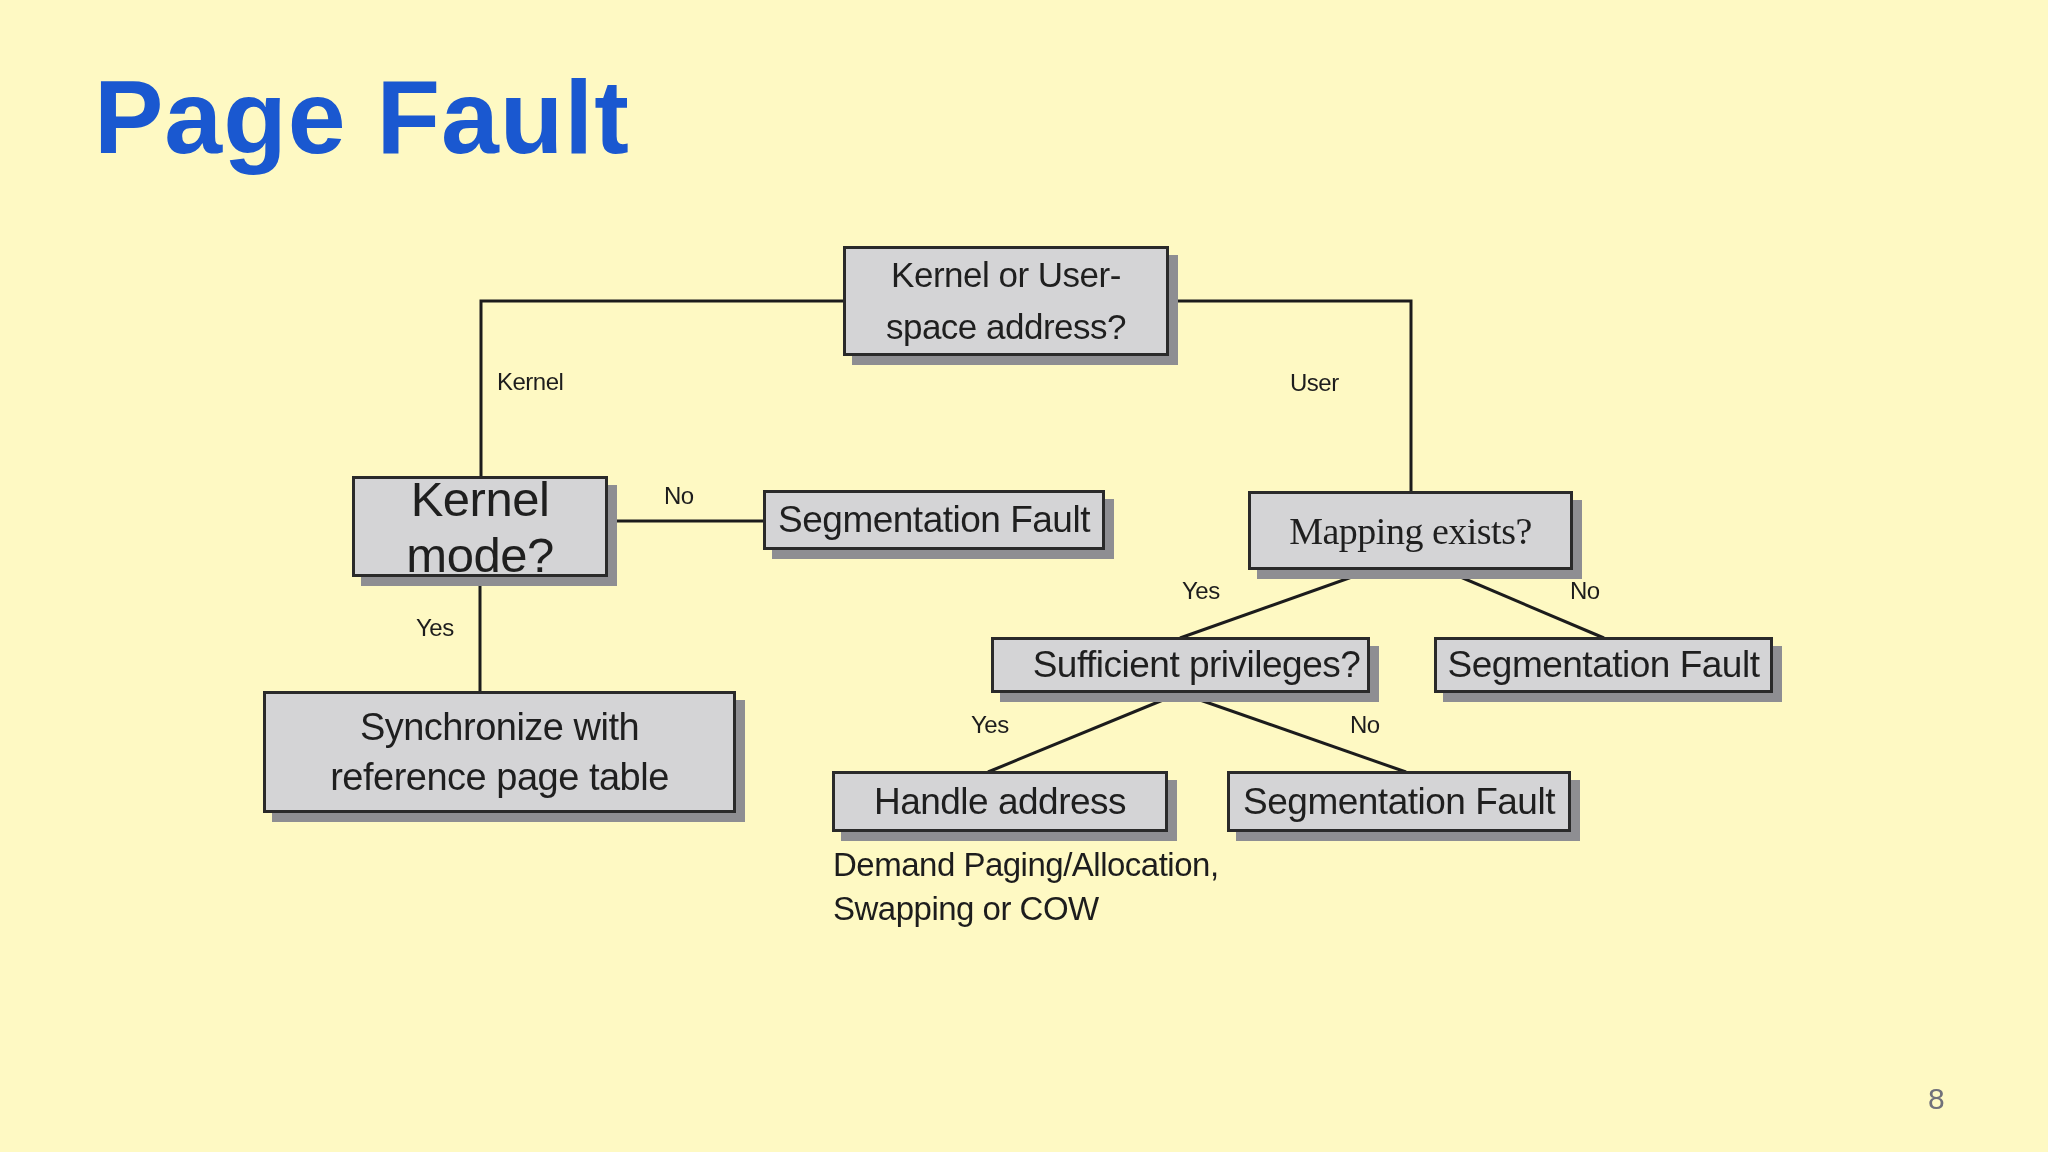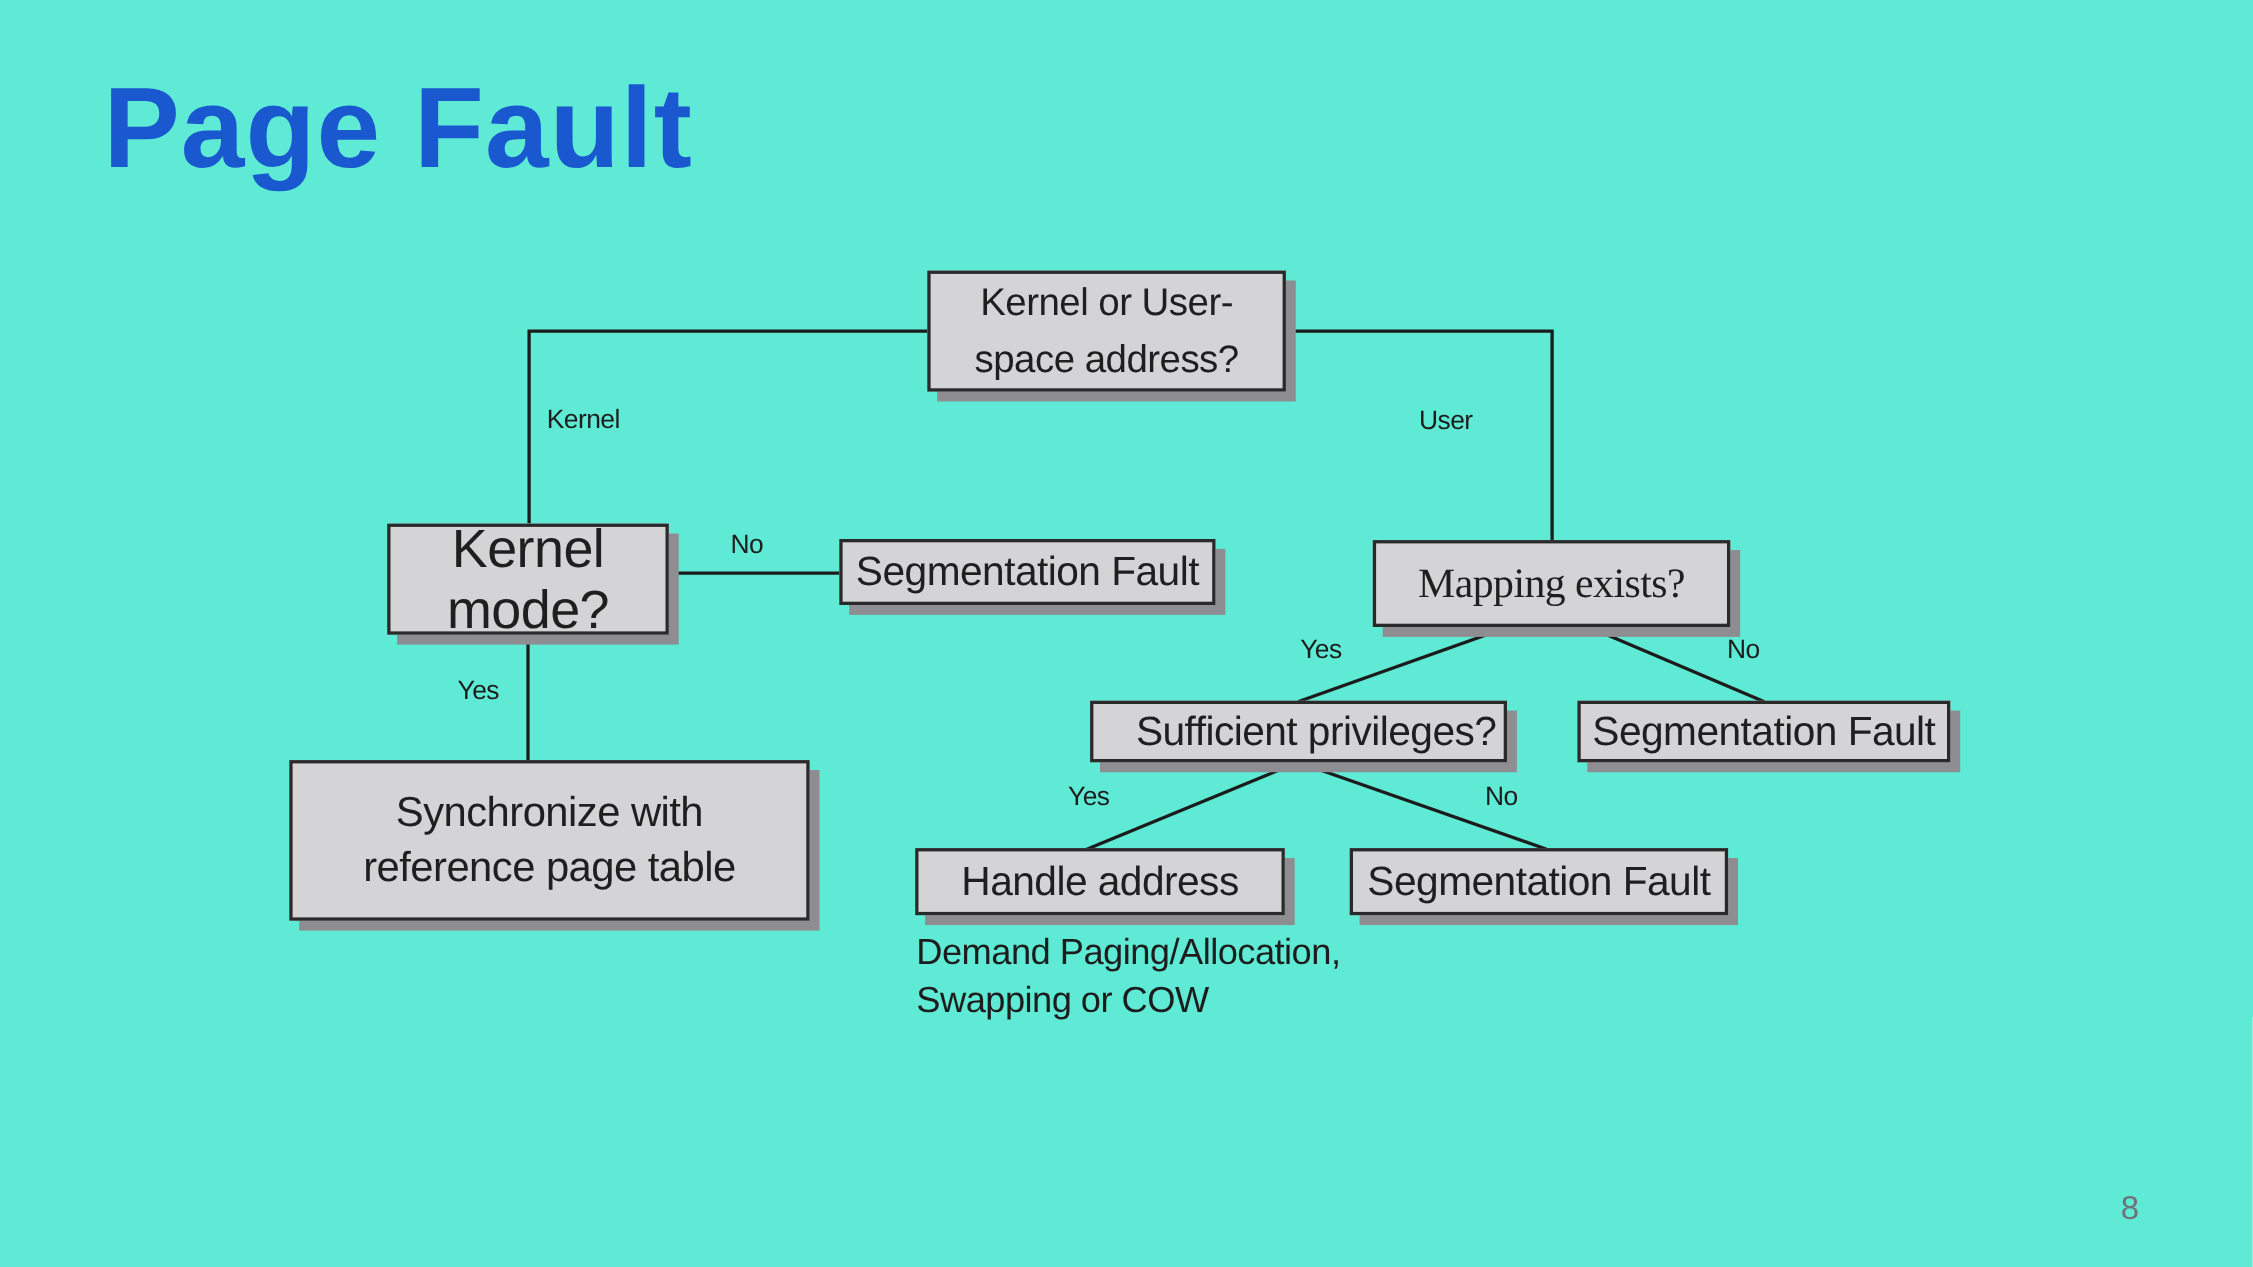--- a/index.html
+++ b/index.html
@@ -12,7 +12,7 @@
     position: relative;
     width: 2048px;
     height: 1152px;
-    background: #5eead4;
+    background: #fef9c3;
     overflow: hidden;
   }
   .slide-title {

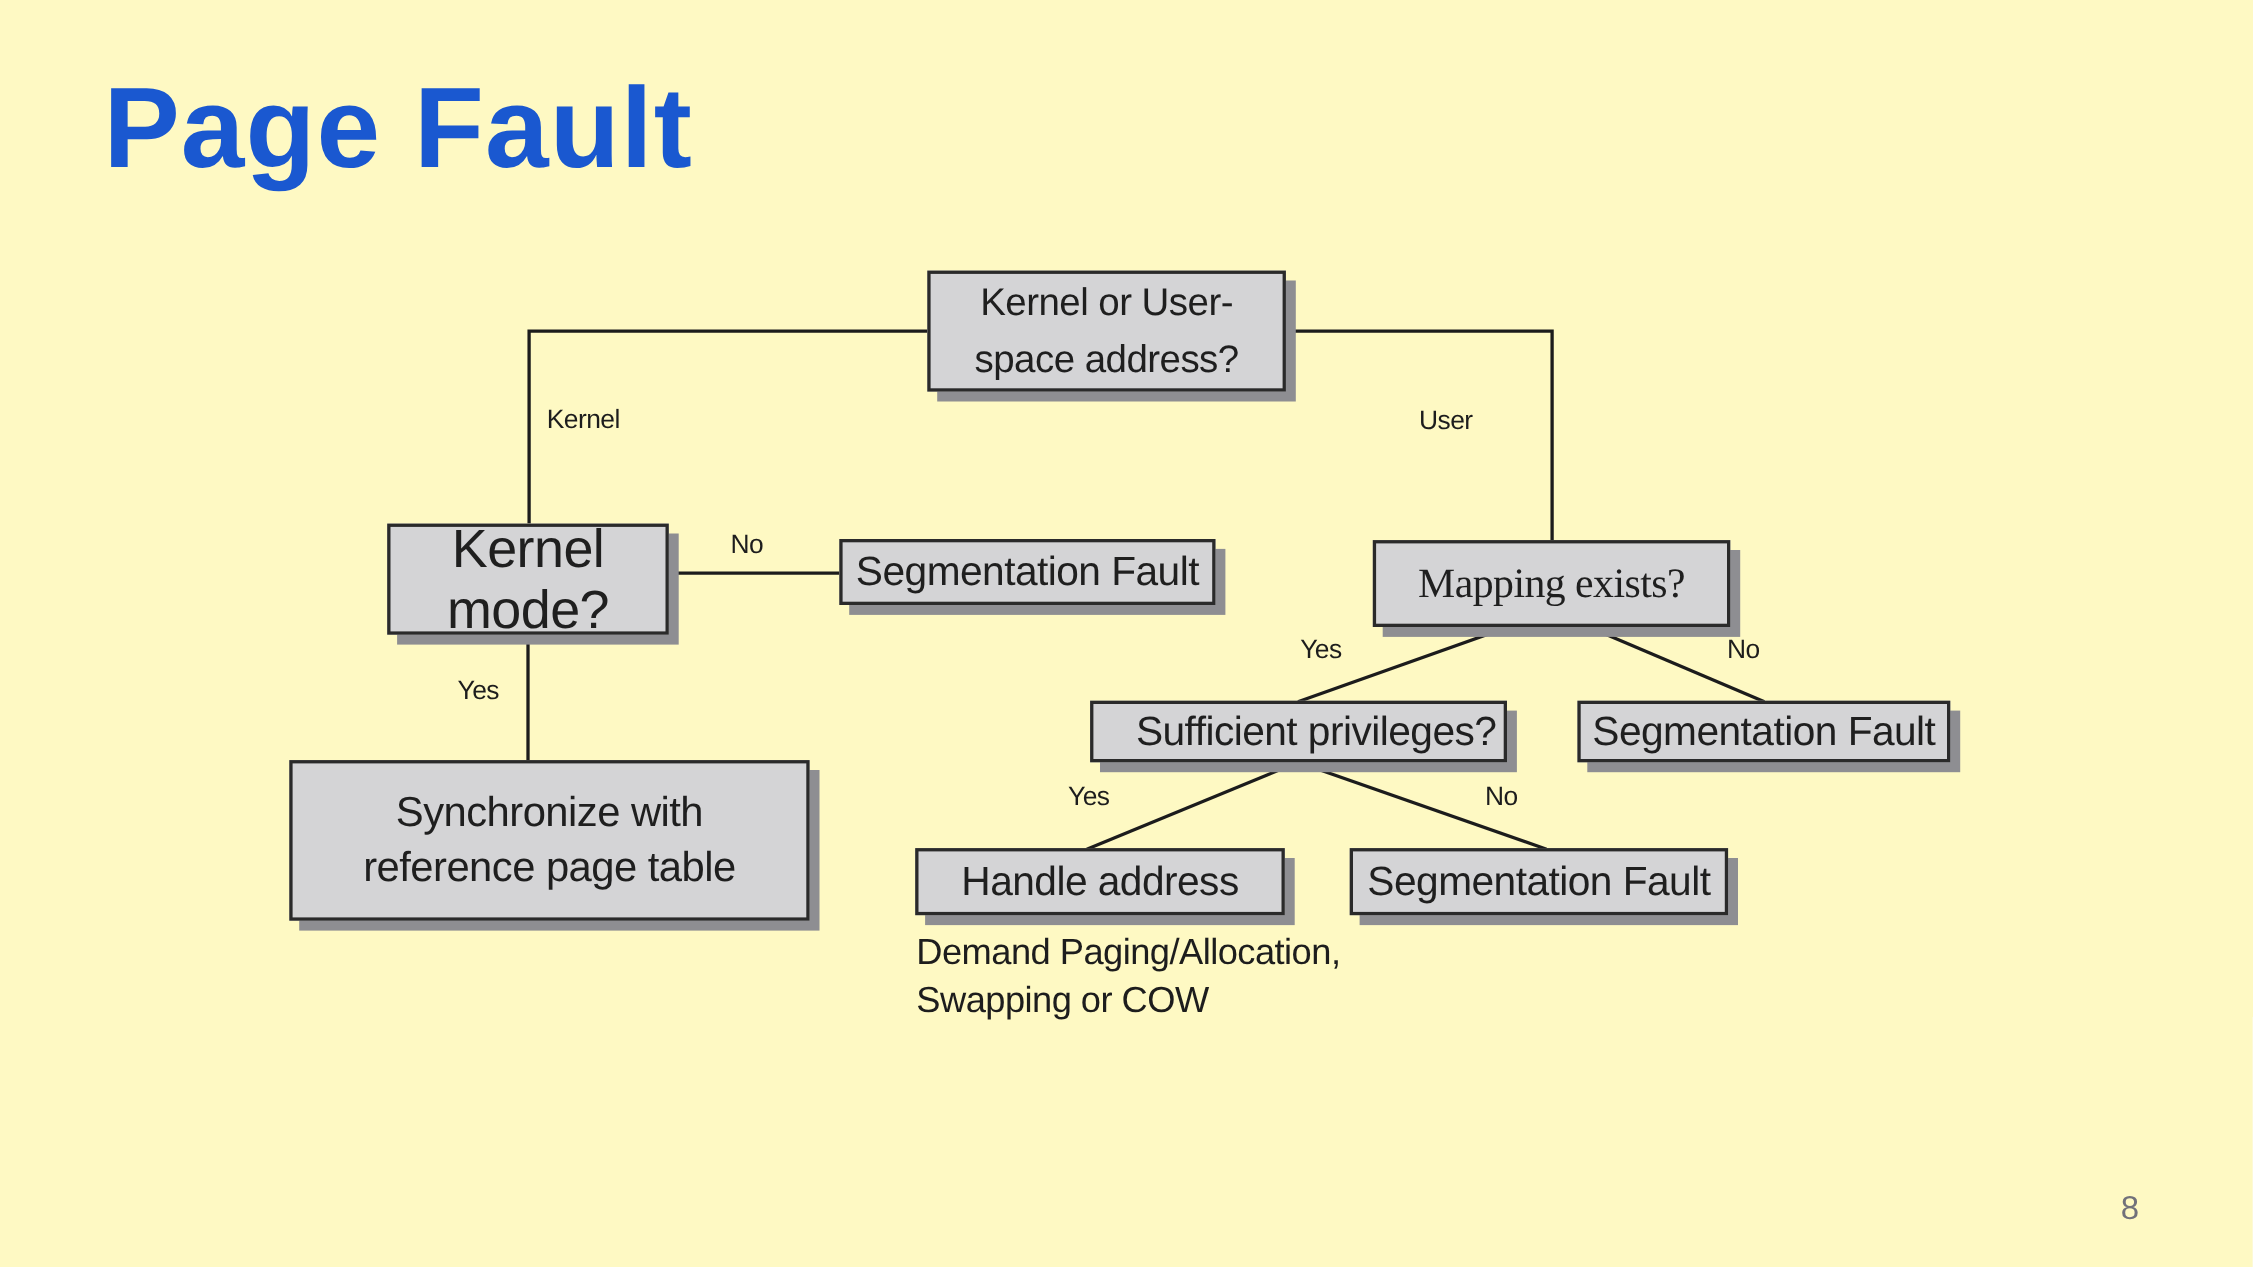--- a/index.html
+++ b/index.html
@@ -85,7 +85,7 @@
   #node-segfault-mapping    { left: 1434px; top: 637px; width: 339px; height: 56px;  font-size: 37px; }
   #node-handle-request      { left: 832px;  top: 771px; width: 336px; height: 61px;  font-size: 37px; }
   #node-segfault-priv       { left: 1227px; top: 771px; width: 344px; height: 61px;  font-size: 37px; }
-  #node-synchronize         { left: 263px;  top: 691px; width: 473px; height: 146px; font-size: 38px; line-height: 50px; }
+  #node-synchronize         { left: 263px;  top: 691px; width: 473px; height: 122px; font-size: 38px; line-height: 50px; }
   
   #label-kernel        { left: 497px;  top: 368px; }
   #label-user          { left: 1290px; top: 369px; }

